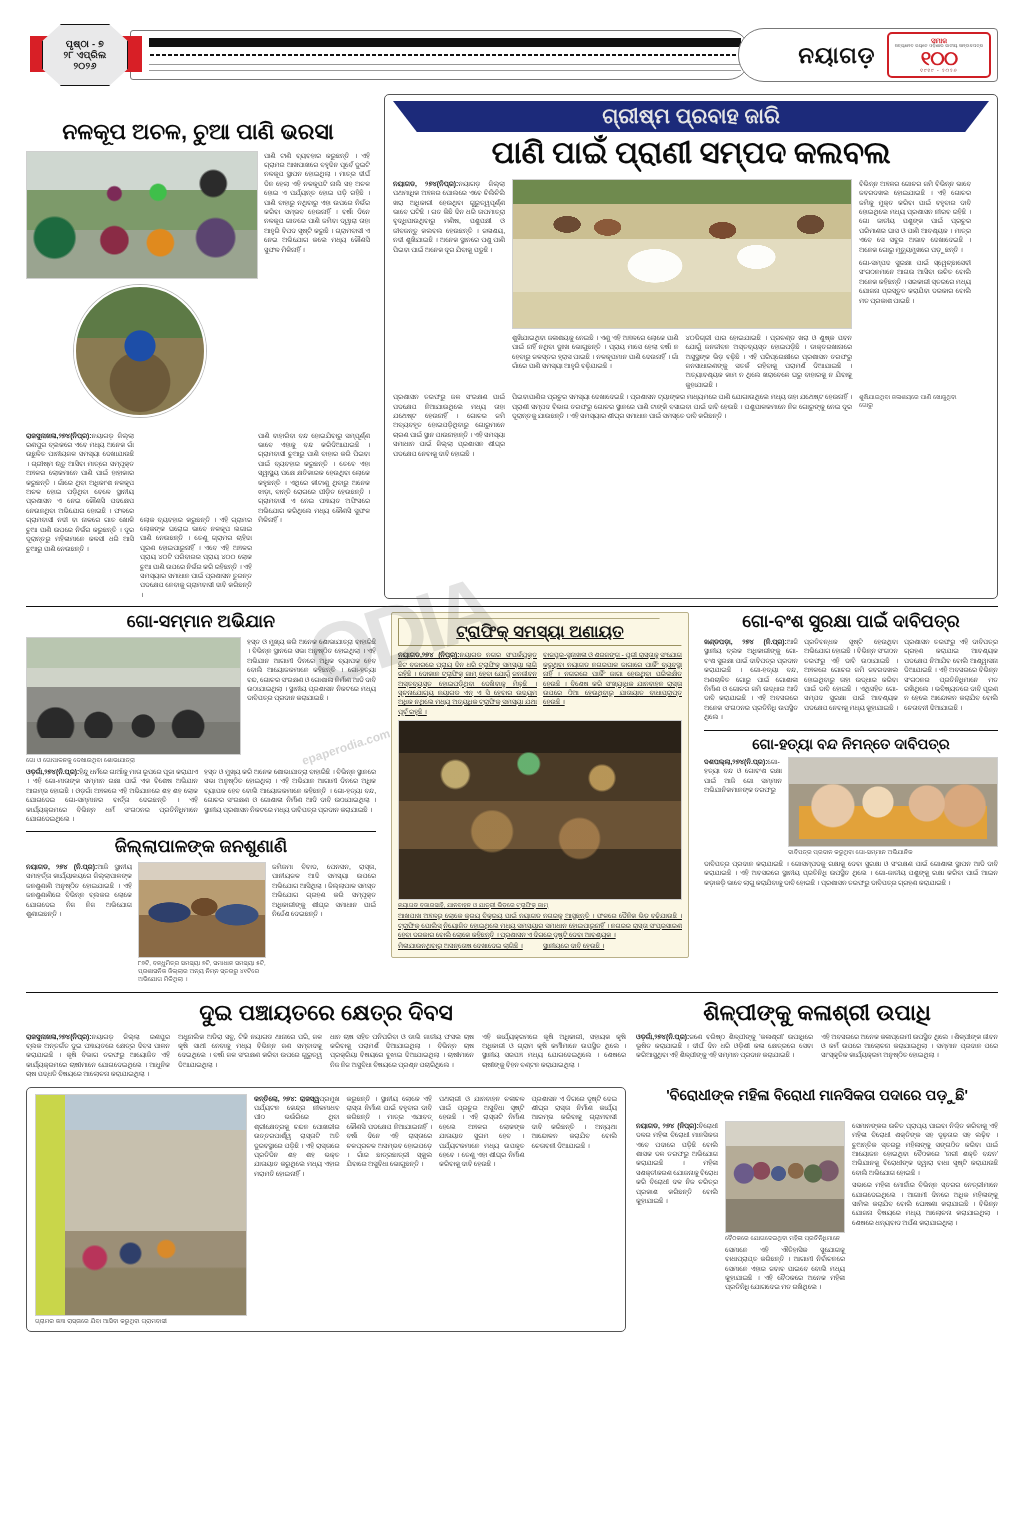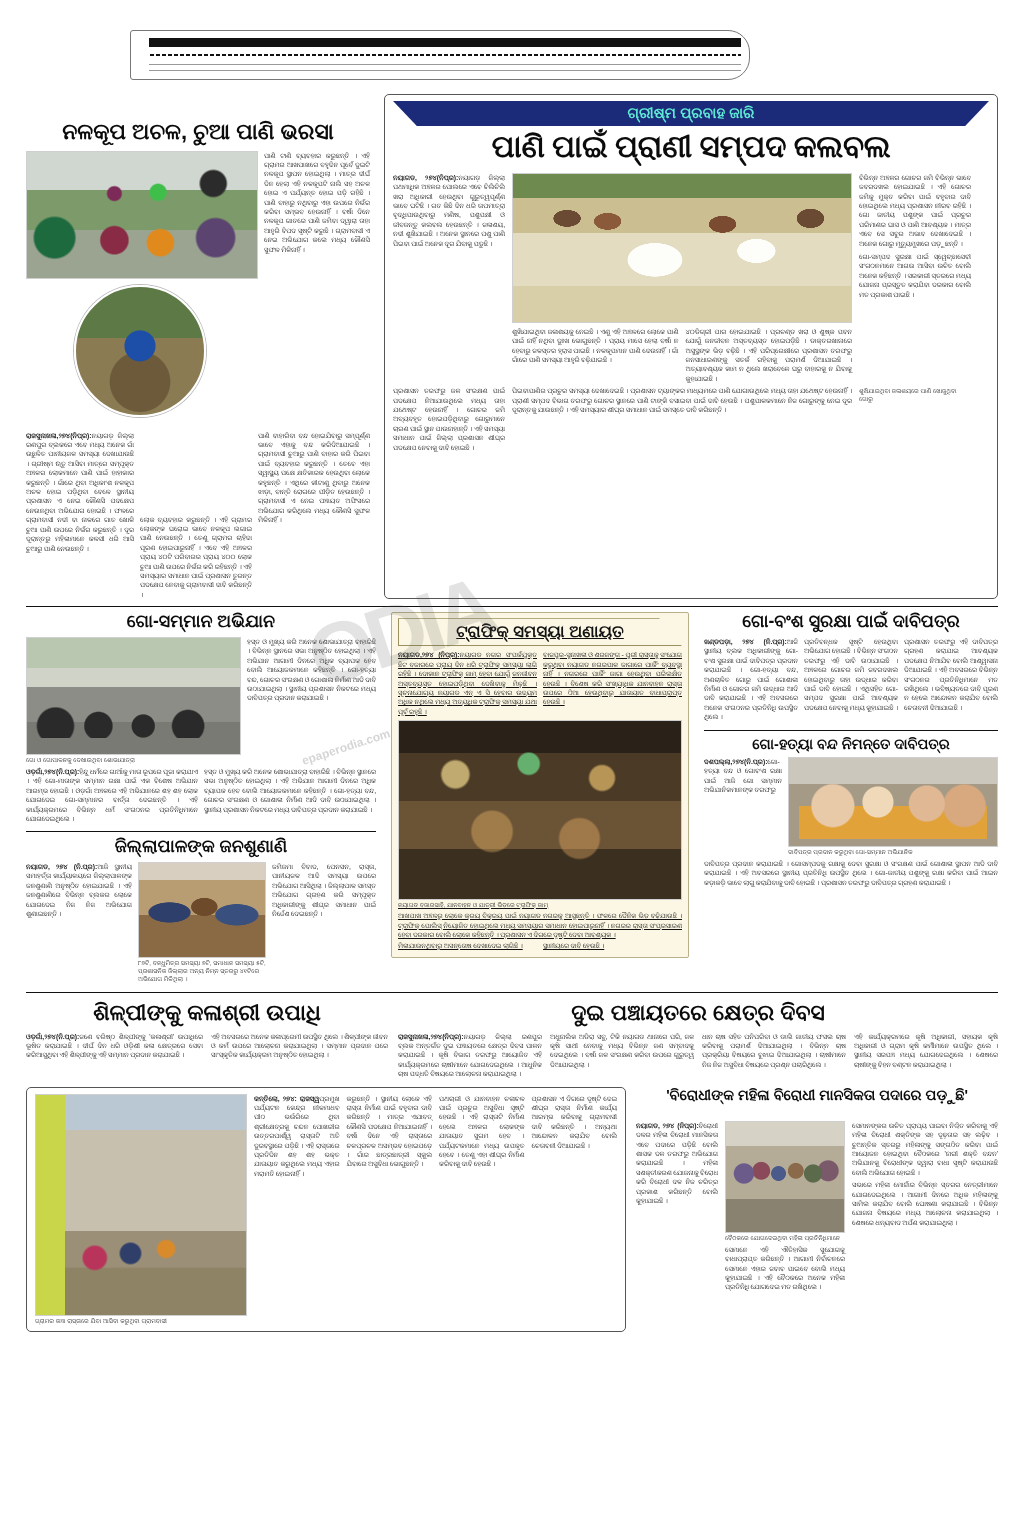--- a/index.html
+++ b/index.html
@@ -200,6 +200,14 @@
 <div class="page">
 
   <div class="masthead">
+    <div class="mh-badge">
+      <div class="redblock"></div>
+      <div class="oct">
+        <span>ପୃଷ୍ଠା - ୭</span>
+        <span>୨୮ ଏପ୍ରିଲ</span>
+        <span>୨୦୨୬</span>
+      </div>
+    </div>
     <div class="mh-bar">
       <div class="blk"></div>
       <div class="dot"></div>

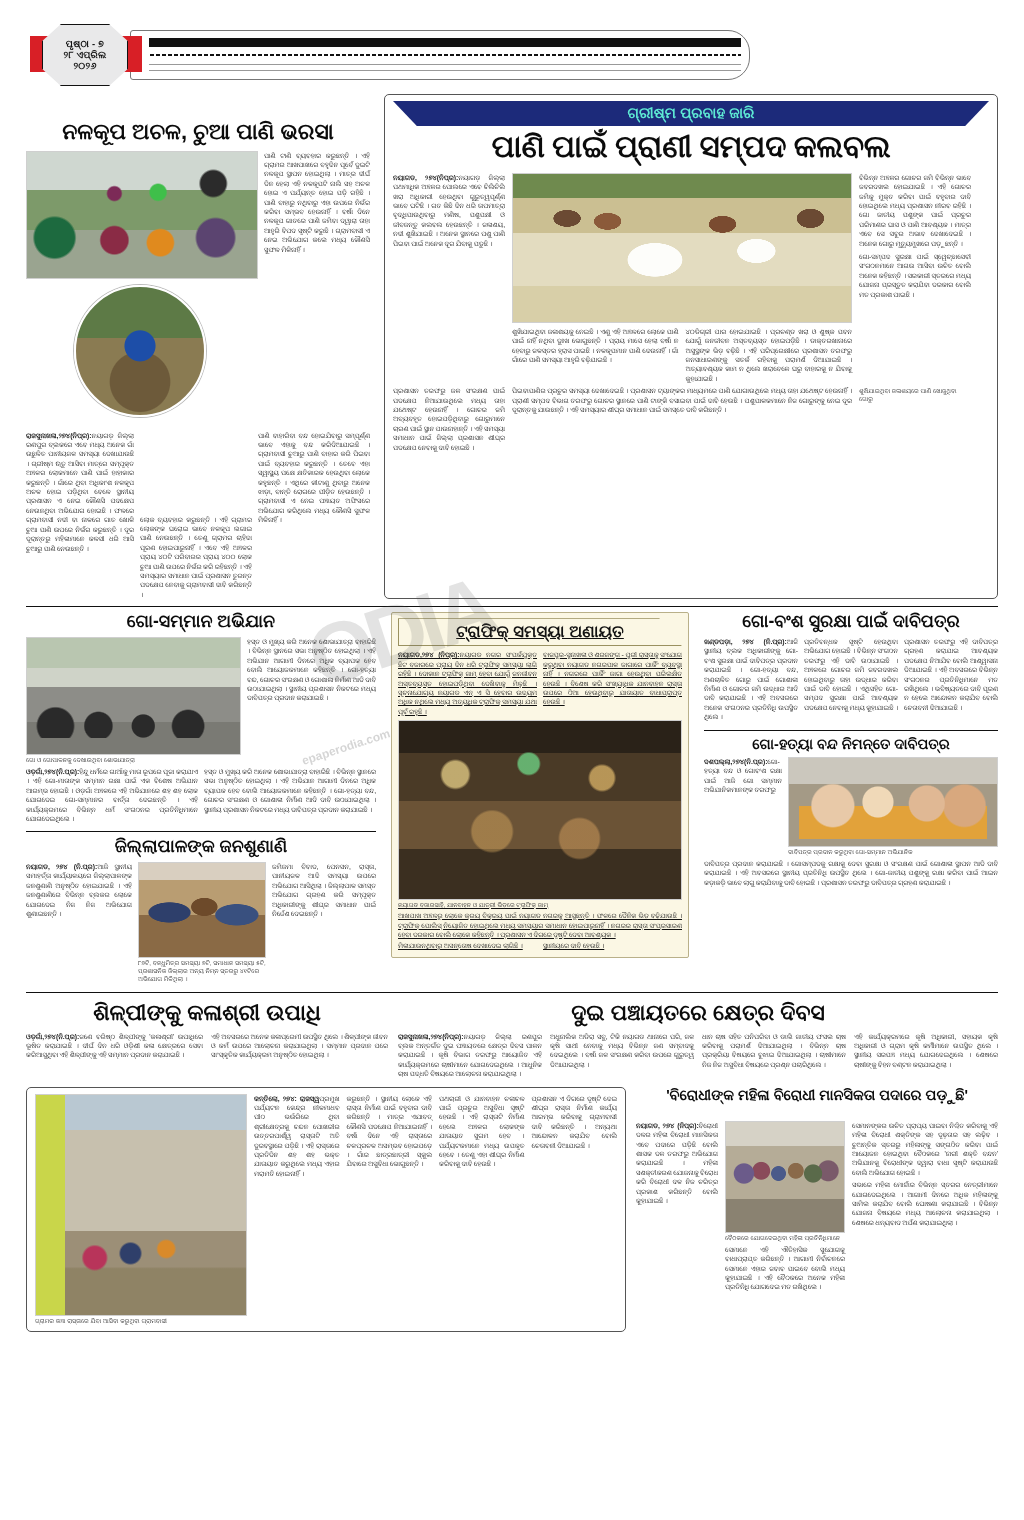--- a/index.html
+++ b/index.html
@@ -213,6 +213,15 @@
       <div class="dot"></div>
       <div class="thin"></div>
     </div>
+    <div class="mh-right">
+      <div class="mh-city">ନୟାଗଡ଼</div>
+      <div class="mh-logo">
+        <div class="l1">ସମାଜ</div>
+        <div class="l2">ସତ୍ୟମେବ ଜୟତେ ଓଡ଼ିଶାର ଜାତୀୟ ସମ୍ବାଦପତ୍ର</div>
+        <div class="l3">୧୦୦</div>
+        <div class="l4">୧୯୧୯ - ୨୦୨୬</div>
+      </div>
+    </div>
   </div>
 
   <div class="top-wrap">

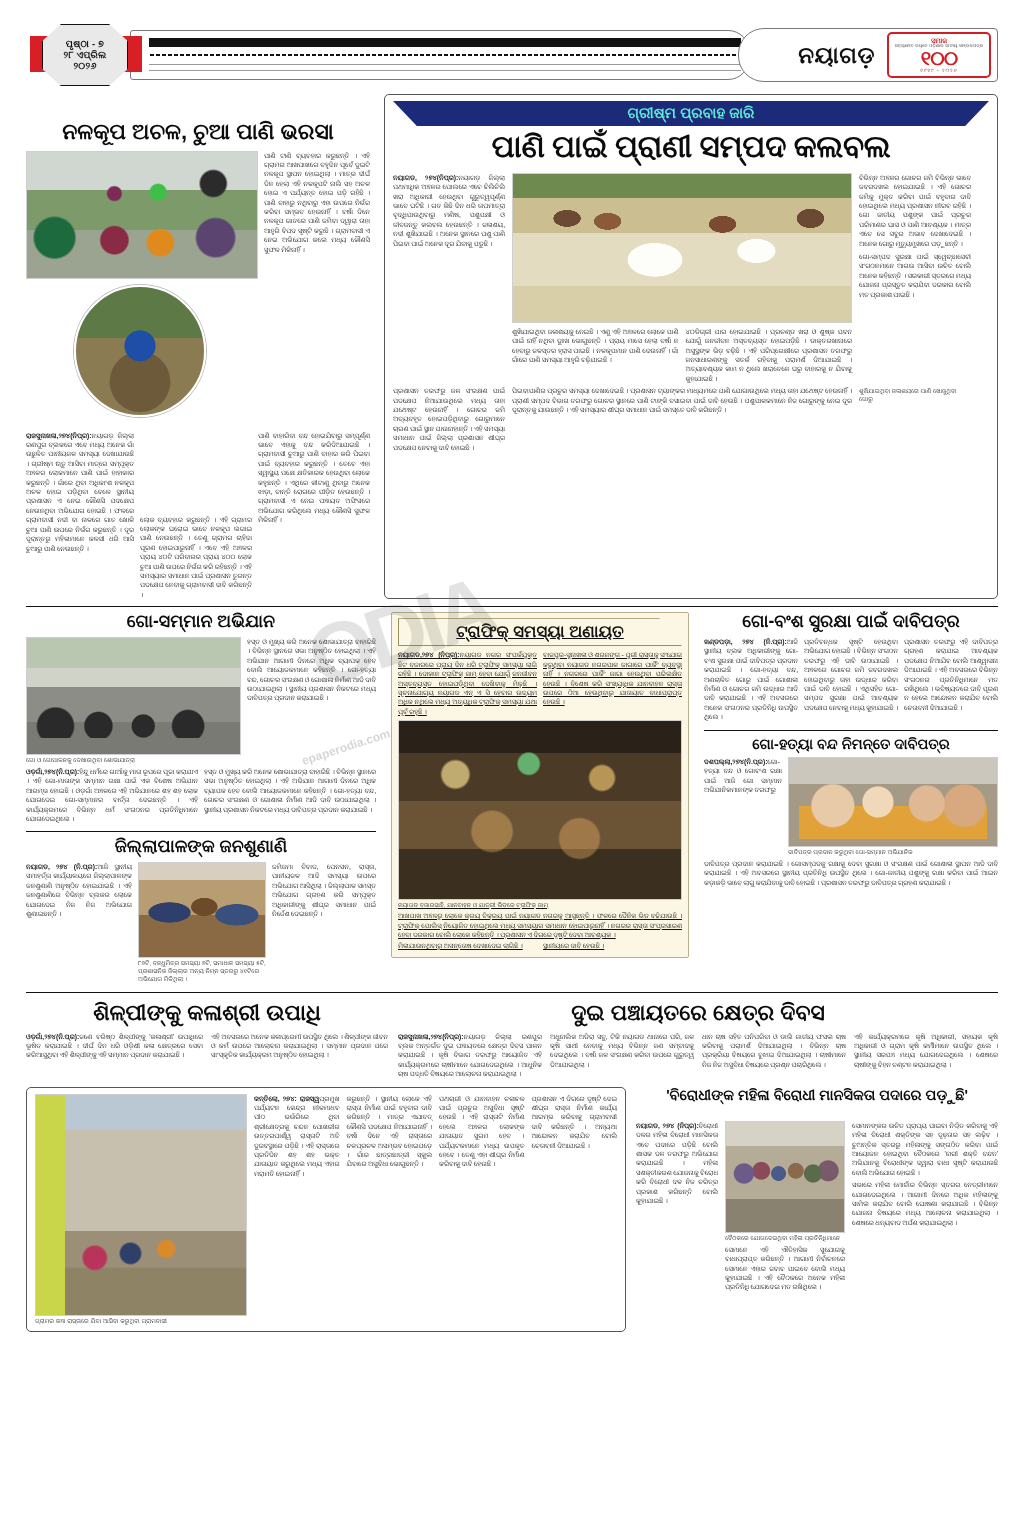--- a/index.html
+++ b/index.html
@@ -69,7 +69,7 @@
   .hl-md { font-size:17.5px; }
   .hl-sm { font-size:14.5px; }
   .kicker {
-    background:#1c2a7a; color:#5eead4; font-weight:700; font-size:15px;
+    background:#1c2a7a; color:#e5e5e5; font-weight:700; font-size:21px;
     text-align:center; padding:3px 0 4px;
     clip-path: polygon(5% 0%, 95% 0%, 100% 0%, 96% 100%, 4% 100%, 0% 0%);
   }

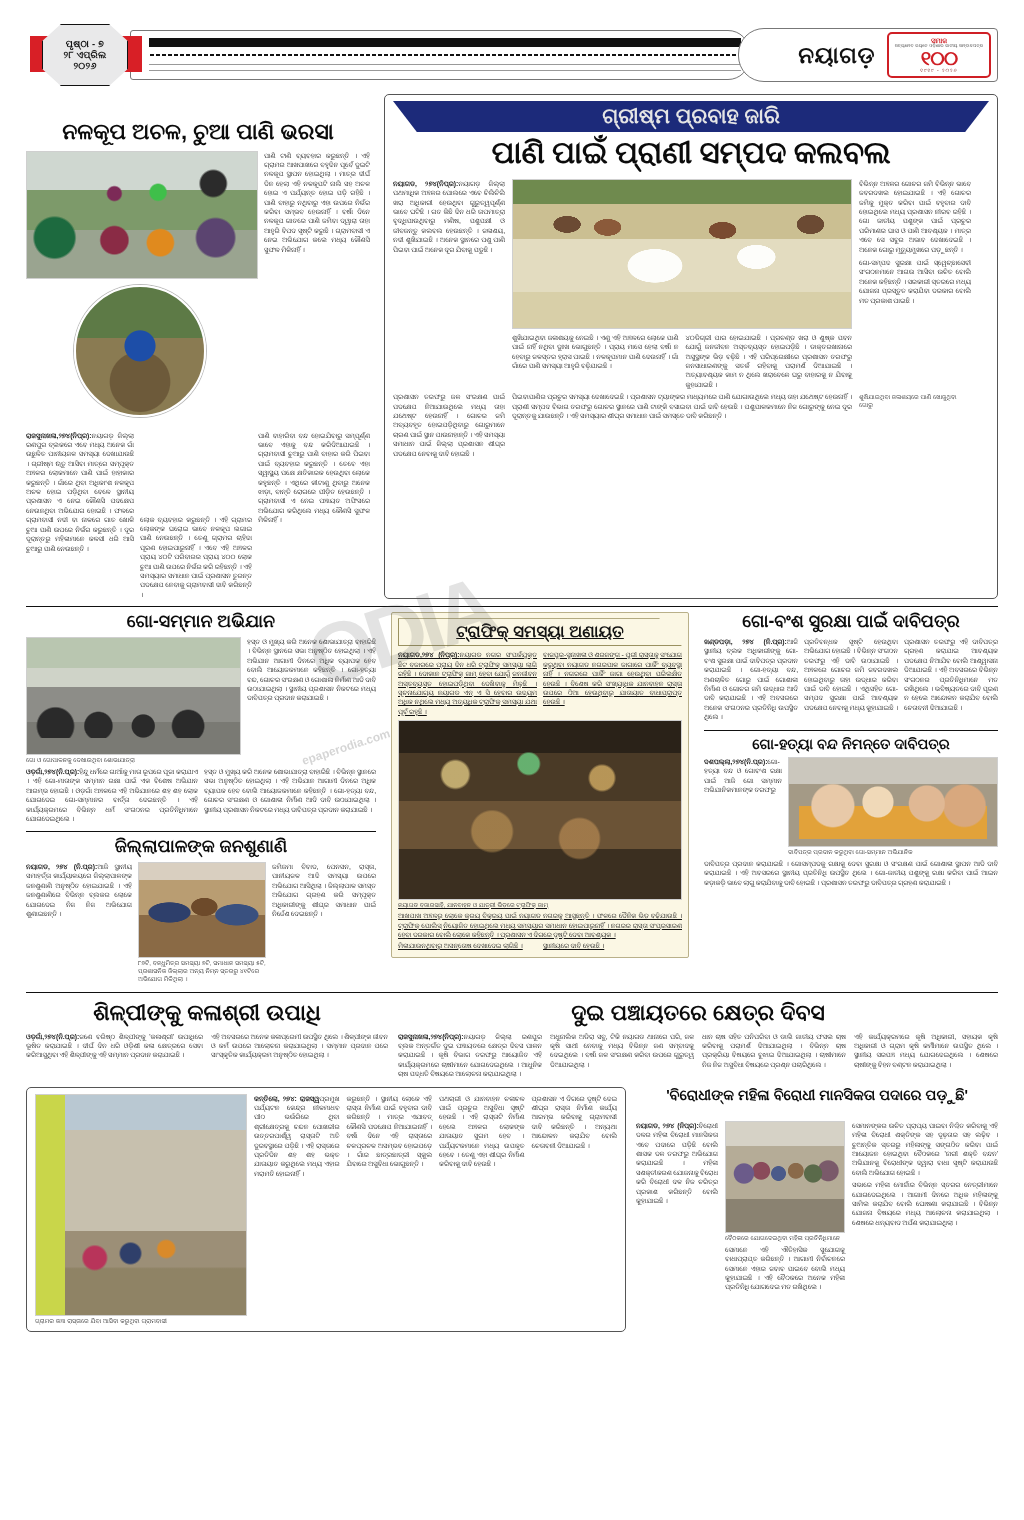--- a/index.html
+++ b/index.html
@@ -394,18 +394,6 @@
   </div>
 
   <div class="sec band" style="display:flex; gap:10px; margin-top:9px;">
-    <div style="flex:1;">
-      <div class="hl hl-lg" style="margin:3px 0 6px;">ଶିଳ୍ପୀଙ୍କୁ କଳାଶ୍ରୀ ଉପାଧି</div>
-      <div style="display:flex; gap:8px;">
-        <div style="flex:1;">
-            <div class="body-col tiny"><span class="dateline">ଓଡ଼ଗାଁ,୨୭୪(ନି.ପ୍ର):</span><span>ଜଣେ ବରିଷ୍ଠ ଶିଳ୍ପୀଙ୍କୁ 'କଳାଶ୍ରୀ' ଉପାଧିରେ ଭୂଷିତ କରାଯାଇଛି । ଦୀର୍ଘ ଦିନ ଧରି ଓଡ଼ିଶୀ କଳା କ୍ଷେତ୍ରରେ ସେବା କରିଆସୁଥିବା ଏହି ଶିଳ୍ପୀଙ୍କୁ ଏହି ସମ୍ମାନ ପ୍ରଦାନ କରାଯାଇଛି ।</span></div>
-          </div>
-        <div style="flex:1;">
-            <div class="body-col tiny">ଏହି ଅବସରରେ ଅନେକ କଳାପ୍ରେମୀ ଉପସ୍ଥିତ ଥିଲେ । ଶିଳ୍ପୀଙ୍କ ଜୀବନ ଓ କର୍ମ ଉପରେ ଆଲୋଚନା କରାଯାଇଥିଲା । ସମ୍ମାନ ପ୍ରଦାନ ପରେ ସାଂସ୍କୃତିକ କାର୍ଯ୍ୟକ୍ରମ ଅନୁଷ୍ଠିତ ହୋଇଥିଲା ।</div>
-          </div>
-      </div>
-    </div>
-
     <div style="width:600px;">
       <div class="hl hl-lg" style="margin:3px 0 6px;">ଦୁଇ ପଞ୍ଚାୟତରେ କ୍ଷେତ୍ର ଦିବସ</div>
       <div class="cols3" style="gap:8px;">
@@ -423,6 +411,18 @@
           </div>
       </div>
     </div>
+
+    <div style="flex:1;">
+      <div class="hl hl-lg" style="margin:3px 0 6px;">ଶିଳ୍ପୀଙ୍କୁ କଳାଶ୍ରୀ ଉପାଧି</div>
+      <div style="display:flex; gap:8px;">
+        <div style="flex:1;">
+            <div class="body-col tiny"><span class="dateline">ଓଡ଼ଗାଁ,୨୭୪(ନି.ପ୍ର):</span><span>ଜଣେ ବରିଷ୍ଠ ଶିଳ୍ପୀଙ୍କୁ 'କଳାଶ୍ରୀ' ଉପାଧିରେ ଭୂଷିତ କରାଯାଇଛି । ଦୀର୍ଘ ଦିନ ଧରି ଓଡ଼ିଶୀ କଳା କ୍ଷେତ୍ରରେ ସେବା କରିଆସୁଥିବା ଏହି ଶିଳ୍ପୀଙ୍କୁ ଏହି ସମ୍ମାନ ପ୍ରଦାନ କରାଯାଇଛି ।</span></div>
+          </div>
+        <div style="flex:1;">
+            <div class="body-col tiny">ଏହି ଅବସରରେ ଅନେକ କଳାପ୍ରେମୀ ଉପସ୍ଥିତ ଥିଲେ । ଶିଳ୍ପୀଙ୍କ ଜୀବନ ଓ କର୍ମ ଉପରେ ଆଲୋଚନା କରାଯାଇଥିଲା । ସମ୍ମାନ ପ୍ରଦାନ ପରେ ସାଂସ୍କୃତିକ କାର୍ଯ୍ୟକ୍ରମ ଅନୁଷ୍ଠିତ ହୋଇଥିଲା ।</div>
+          </div>
+      </div>
+    </div>
   </div>
 
   <div class="band" style="display:flex; gap:10px; margin-top:8px;">

